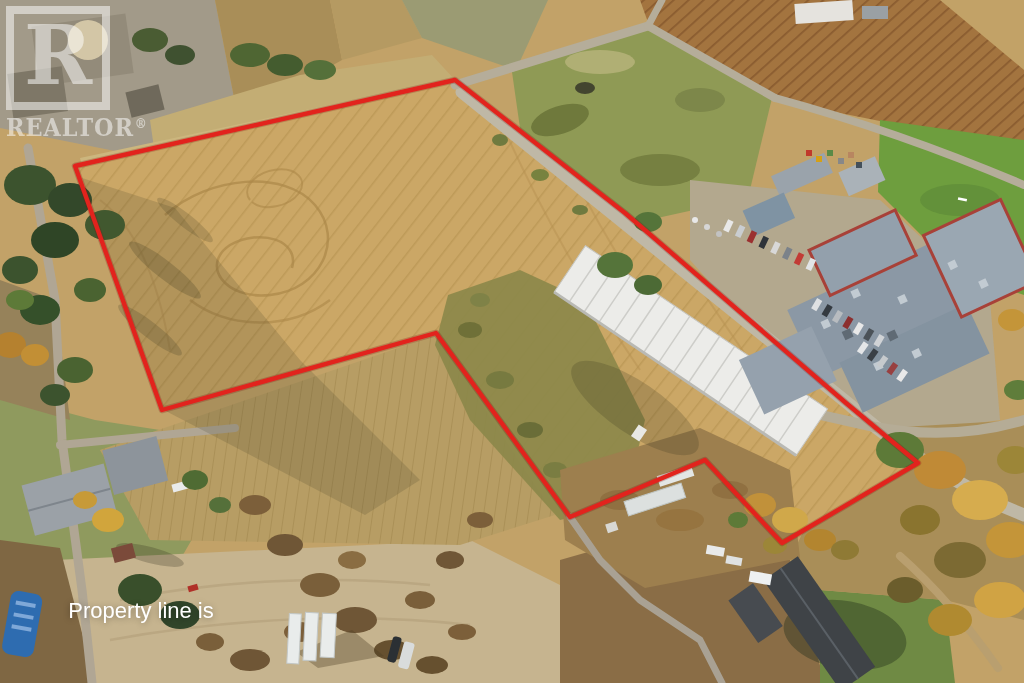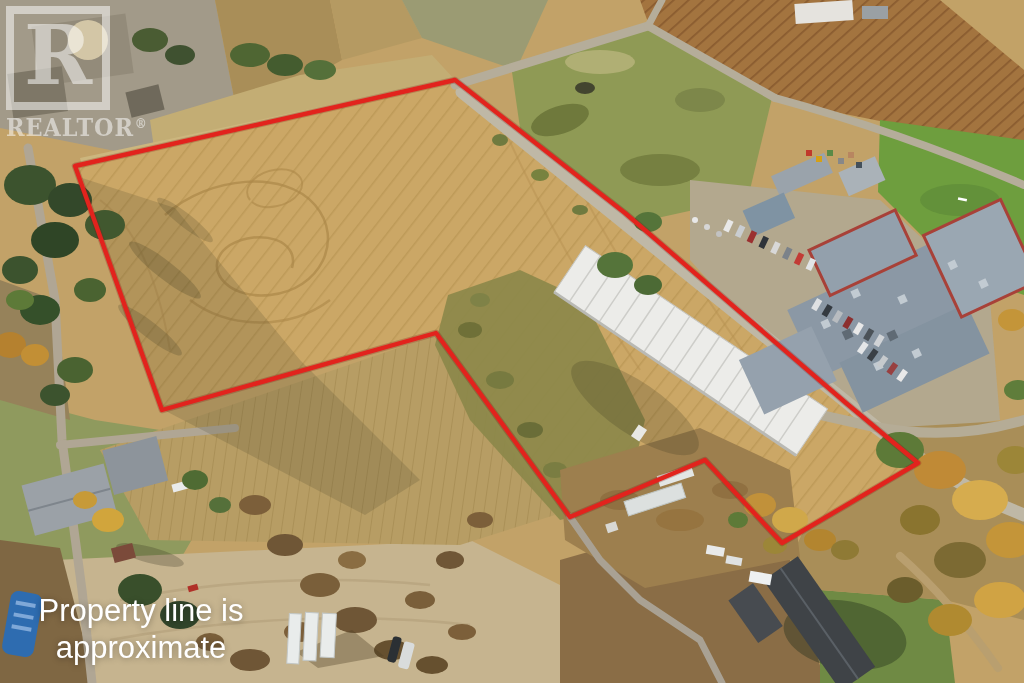--- a/index.html
+++ b/index.html
@@ -15,7 +15,7 @@
   .wm-reg{font-size:13px;vertical-align:8px;margin-left:1px;}
   
   .caption{position:absolute;left:18px;top:592px;width:246px;text-align:center;color:#fff;
-           font-size:31px;line-height:37px;font-weight:400;text-shadow:0 1px 6px rgba(0,0,0,.35);}
+           font-size:22px;line-height:37px;font-weight:400;text-shadow:0 1px 6px rgba(0,0,0,.35);}
 </style>
 </head>
 <body>

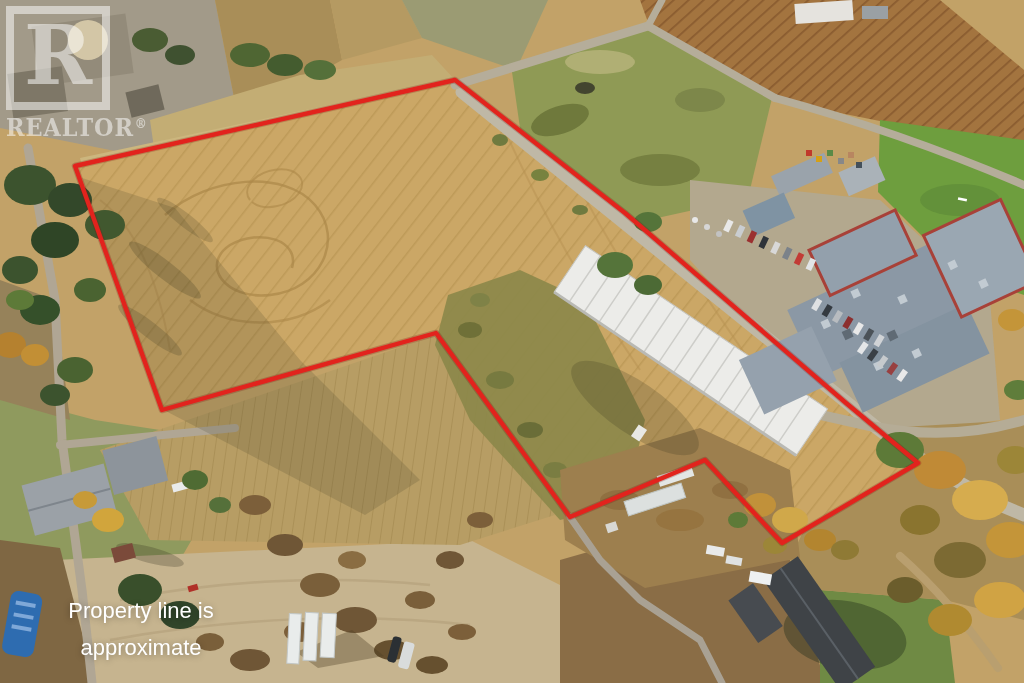--- a/index.html
+++ b/index.html
@@ -356,7 +356,6 @@
 
 <div class="caption">
   <div>Property line is</div>
-  <div>approximate</div>
 </div>
 
 </div>

